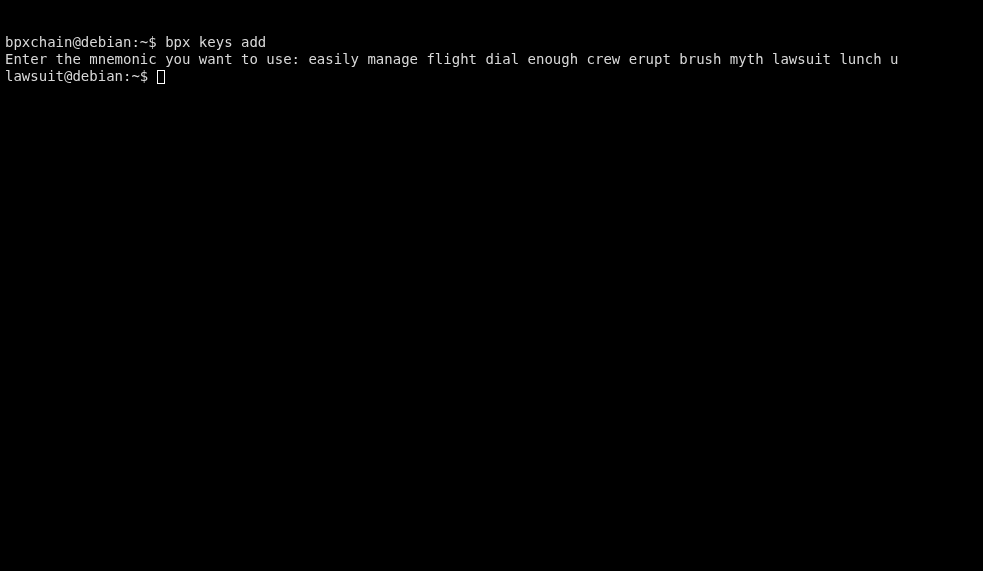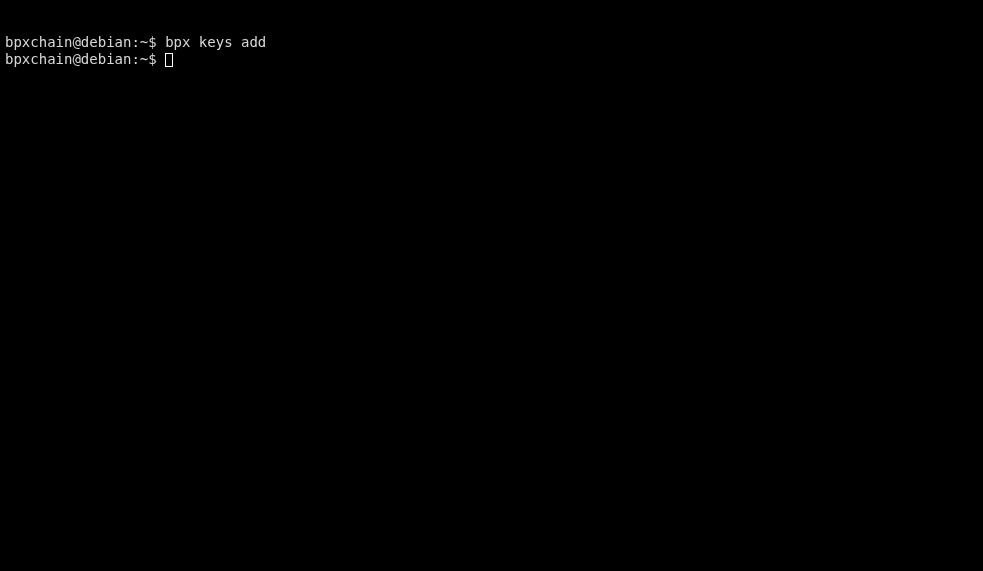--- a/index.html
+++ b/index.html
@@ -55,6 +55,7 @@
 
   <div class="line"><span class="line-inner">bpxchain@debian:~$ bpx keys add</span></div>
 
+  <div class="line"><span class="line-inner">Enter the mnemonic you want to use: easily manage flight dial enough crew erupt brush myth lawsuit lunch u</span></div>
 
 
 

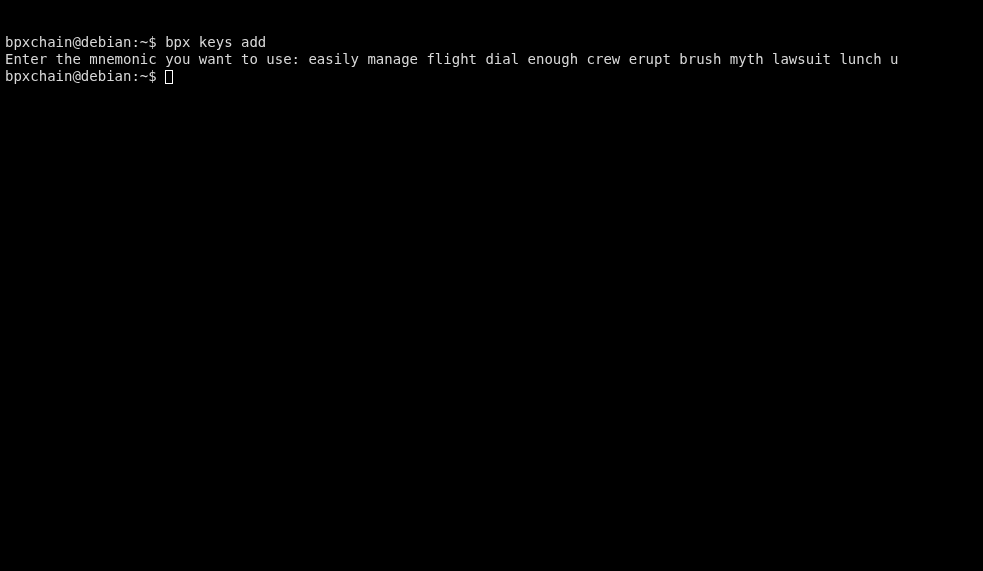--- a/index.html
+++ b/index.html
@@ -60,7 +60,7 @@
 
 
 
-  <div class="line"><span class="line-inner">bpxchain@debian:~$ </span><span class="cursor-block"></span></div>
+  <div class="line"><span class="line-inner">lawsuit@debian:~$ </span><span class="cursor-block"></span></div>
 
 </div>
 

